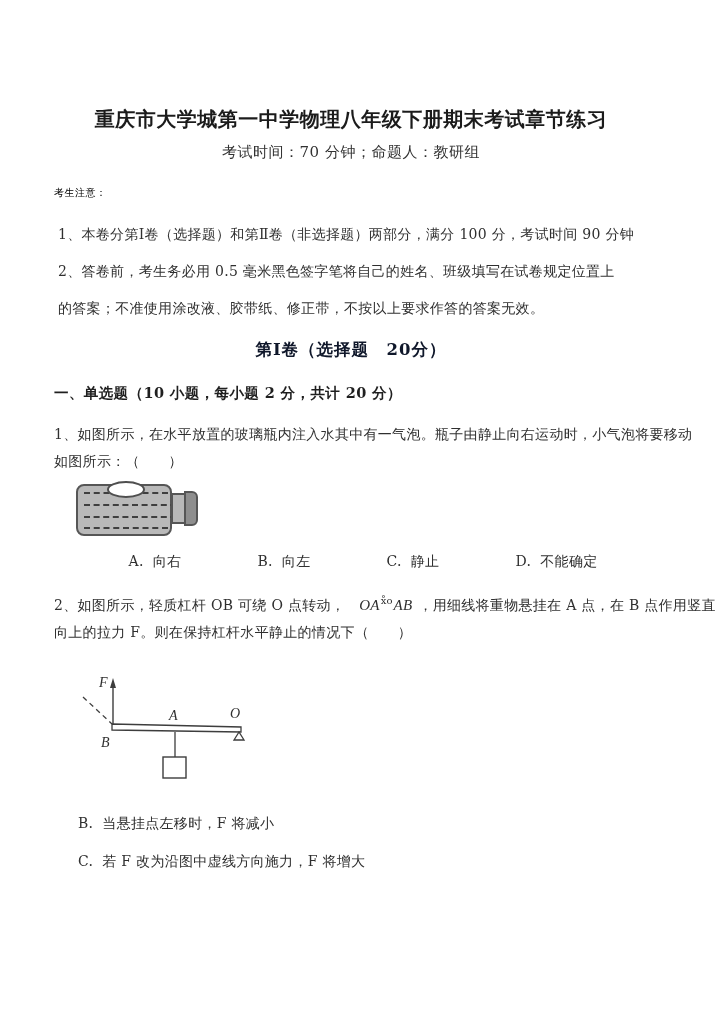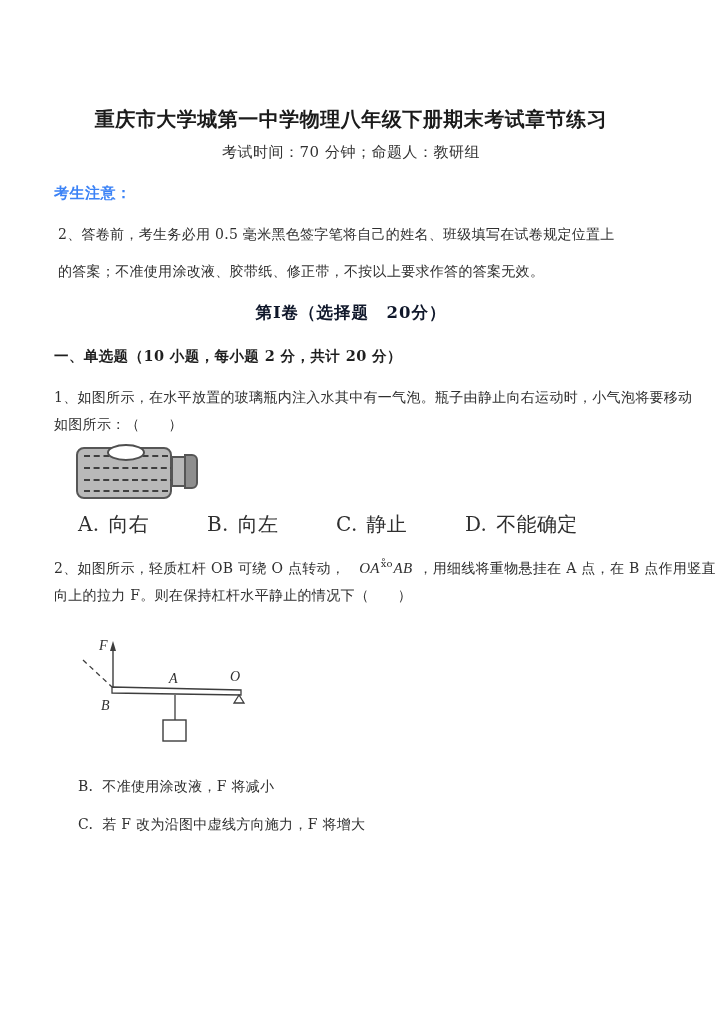--- a/index.html
+++ b/index.html
@@ -15,7 +15,7 @@
   .subtitle{margin-top:10px;font-size:15px;text-align:center;color:#323232;
             letter-spacing:0.5px;line-height:20px;}
 
-  .notice-heading{margin-top:20px;font-size:15px;font-weight:bold;color:#3b82f6;
+  .notice-heading{margin-top:20px;font-size:10px;font-weight:normal;color:#000000;
                   letter-spacing:0.5px;line-height:22px;}
   .notice{margin:11px 0 0 0;font-size:14px;line-height:26px;letter-spacing:0.3px;
           padding-left:4px;}

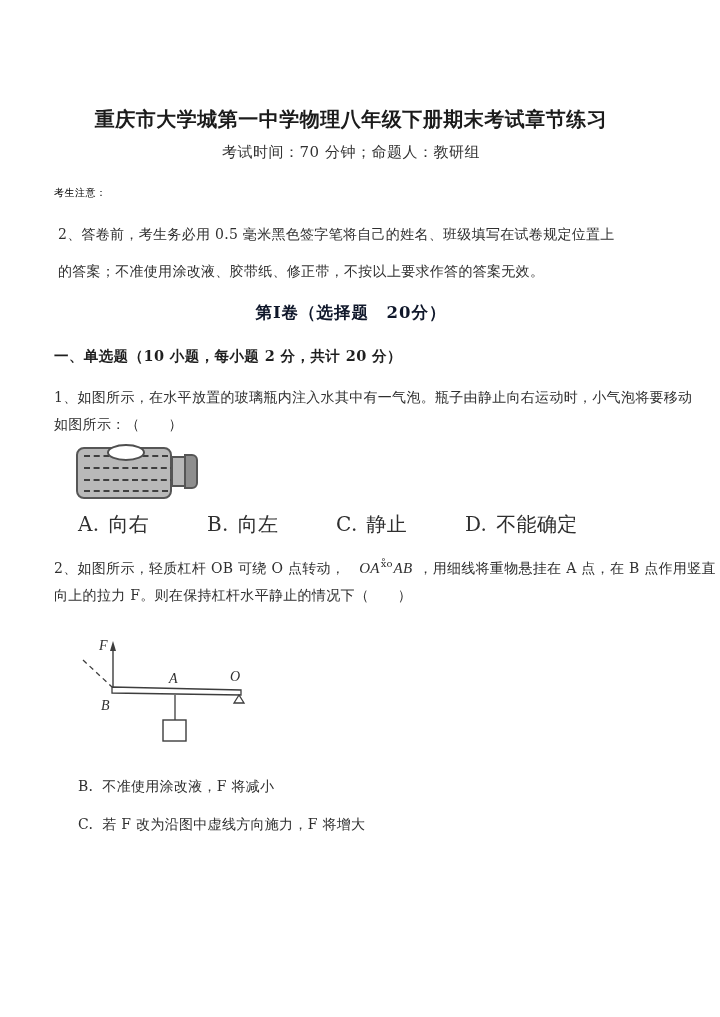--- a/index.html
+++ b/index.html
@@ -79,6 +79,9 @@
   <div class="notice-heading">考生注意：</div>
 
   <p class="notice">
+    <span class="nline">1、本卷分第Ⅰ卷（选择题）和第Ⅱ卷（非选择题）两部分，满分 100 分，考试时间 90 分钟</span>
+  </p>
+  <p class="notice">
     <span class="nline">2、答卷前，考生务必用 0.5 毫米黑色签字笔将自己的姓名、班级填写在试卷规定位置上</span>
   </p>
   <p class="notice">

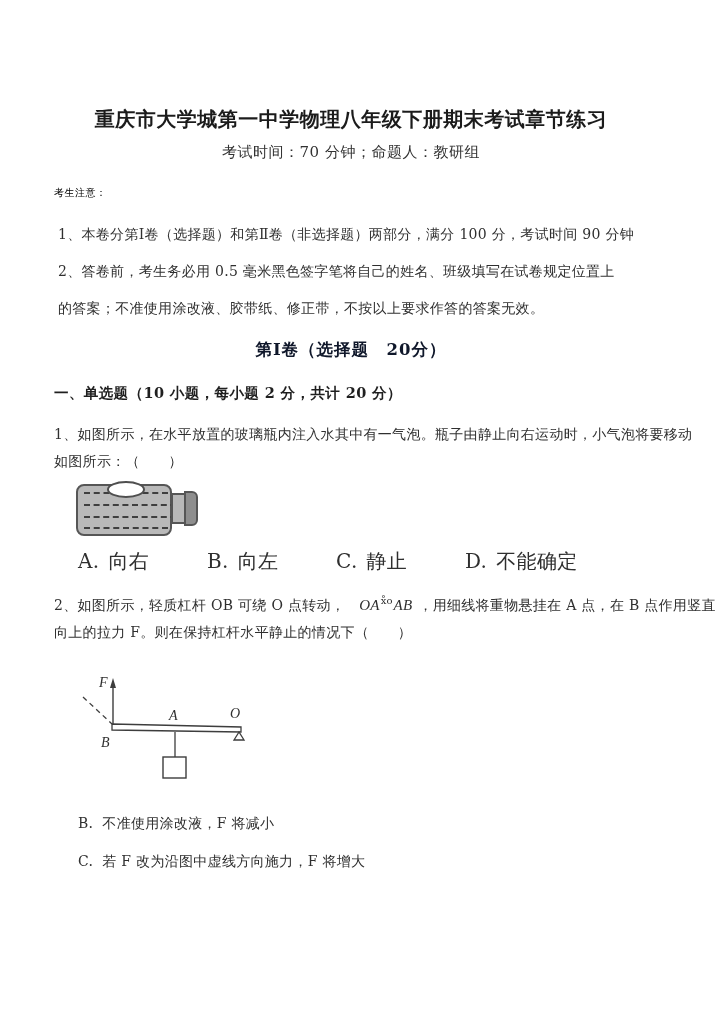--- a/index.html
+++ b/index.html
@@ -48,8 +48,8 @@
                  background:#ffffff;border:2px solid #4f4f4f;border-radius:50%;}
 
   
-  .opt-row{display:flex;margin:10px 0 0 24px;font-size:20px;line-height:20px;
-           letter-spacing:0.3px;}
+  .opt-row{display:flex;margin:10px 0 0 24px;font-size:14px;line-height:20px;
+           letter-spacing:0.3px;justify-content:center;}
   .opt-row .opt{width:129px;flex:0 0 auto;white-space:nowrap;}
   .opt-row .opt:last-child{width:auto;}
   .opt-label{font-family:"DejaVu Serif","Liberation Serif",serif;margin-right:9px;}

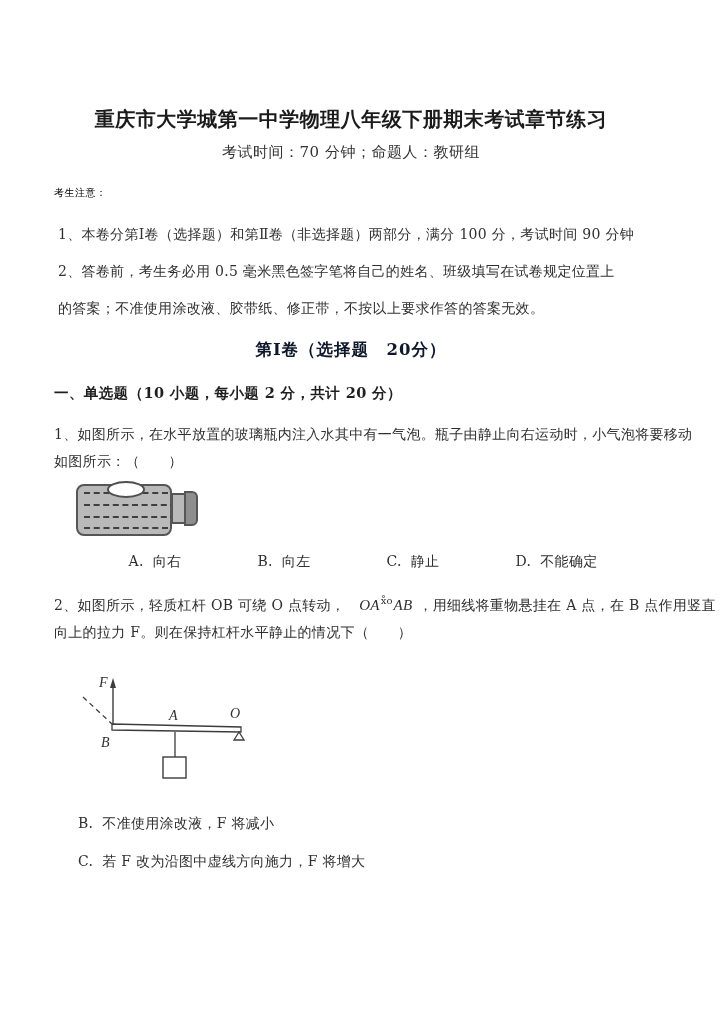--- a/index.html
+++ b/index.html
@@ -152,7 +152,7 @@
 
   <div class="opt-col">
     <div class="opt">
-      <span class="opt-label">B.</span><span>不准使用涂改液，F 将减小</span>
+      <span class="opt-label">B.</span><span>当悬挂点左移时，F 将减小</span>
     </div>
     <div class="opt">
       <span class="opt-label">C.</span><span>若 F 改为沿图中虚线方向施力，F 将增大</span>

